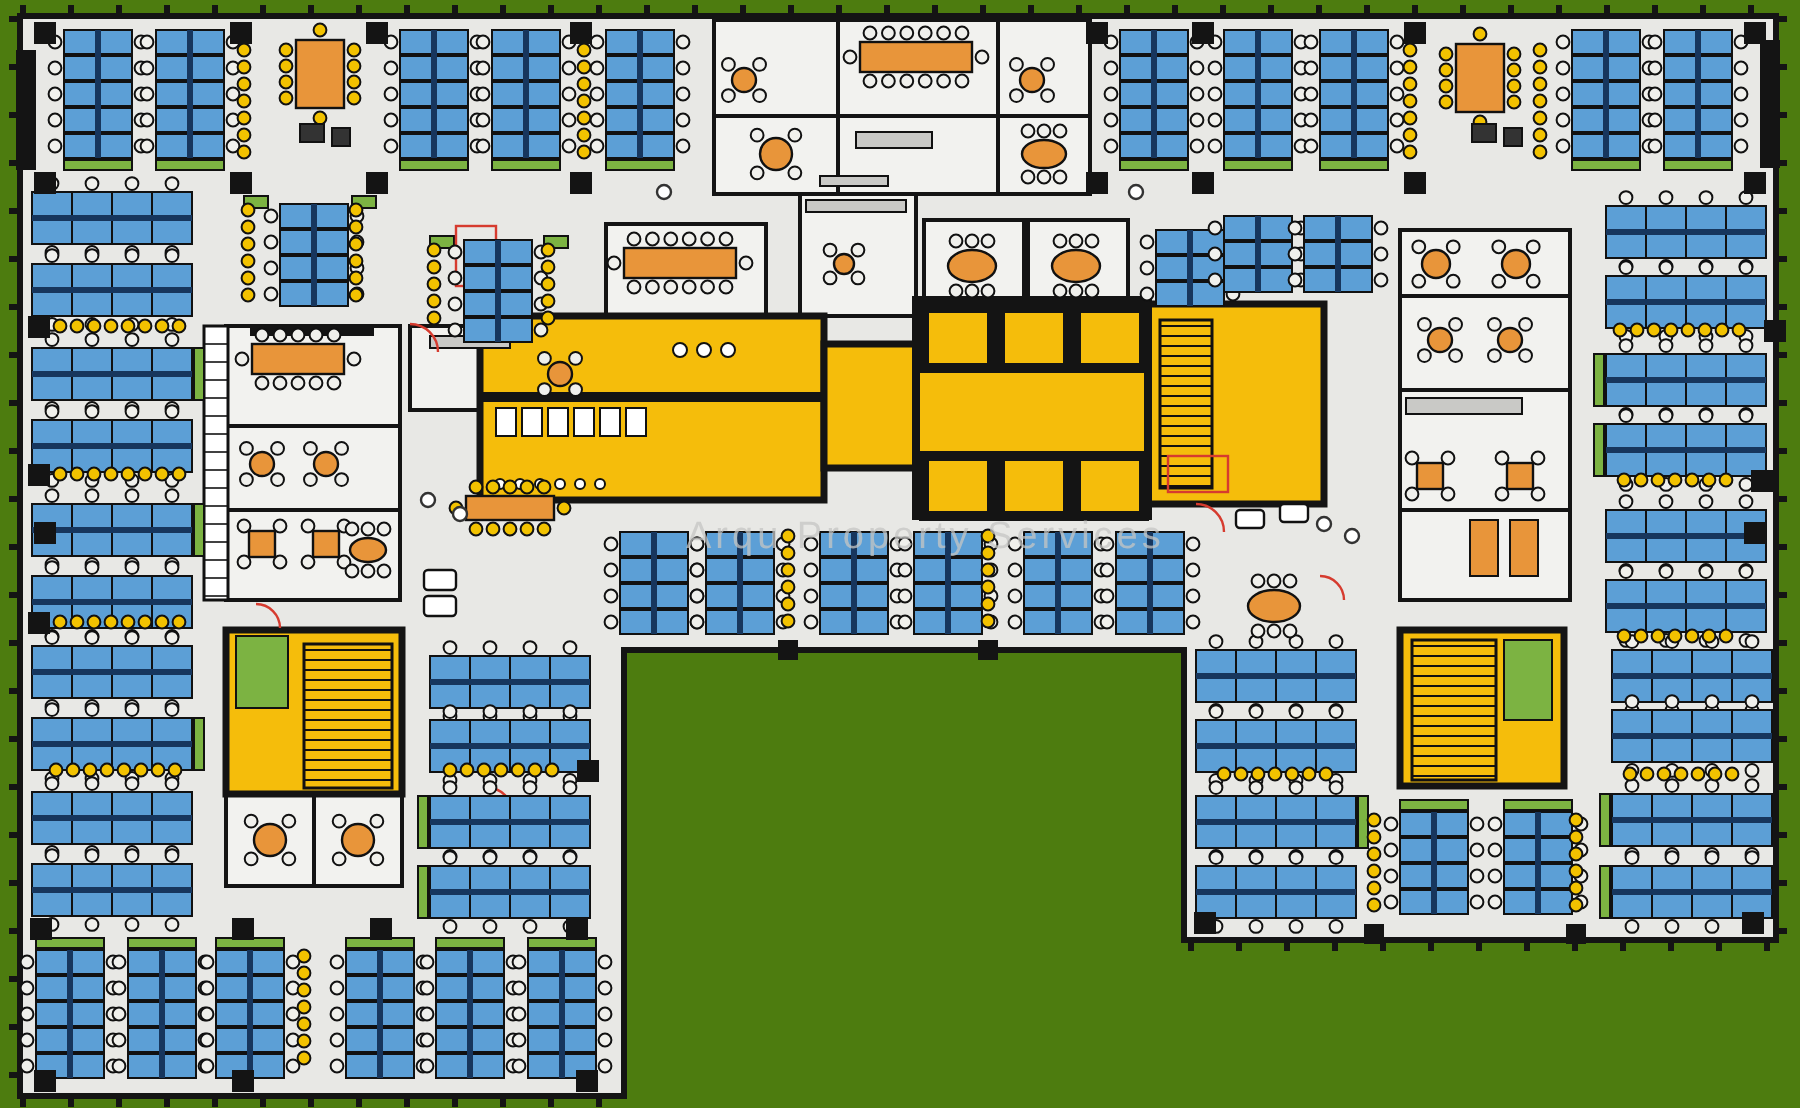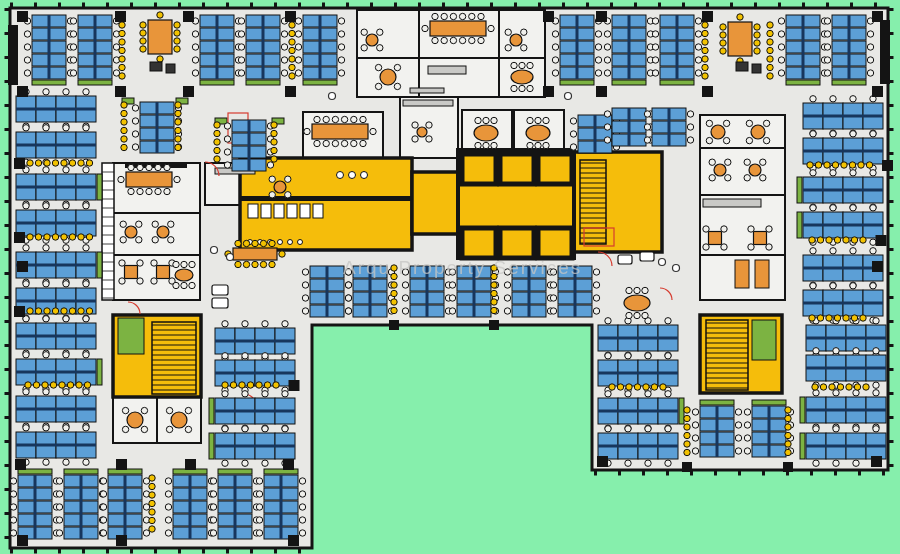--- a/index.html
+++ b/index.html
@@ -3,7 +3,7 @@
 <meta charset="utf-8">
 <style>
   html,body{margin:0;padding:0;background:#fff;}
-  .stage{position:relative;width:900px;height:554px;background:#86efac;overflow:hidden;
+  .stage{position:relative;width:900px;height:554px;background:#4d7c0f;overflow:hidden;
          font-family:"Liberation Sans", sans-serif;}
   svg{display:block;}
 </style>

